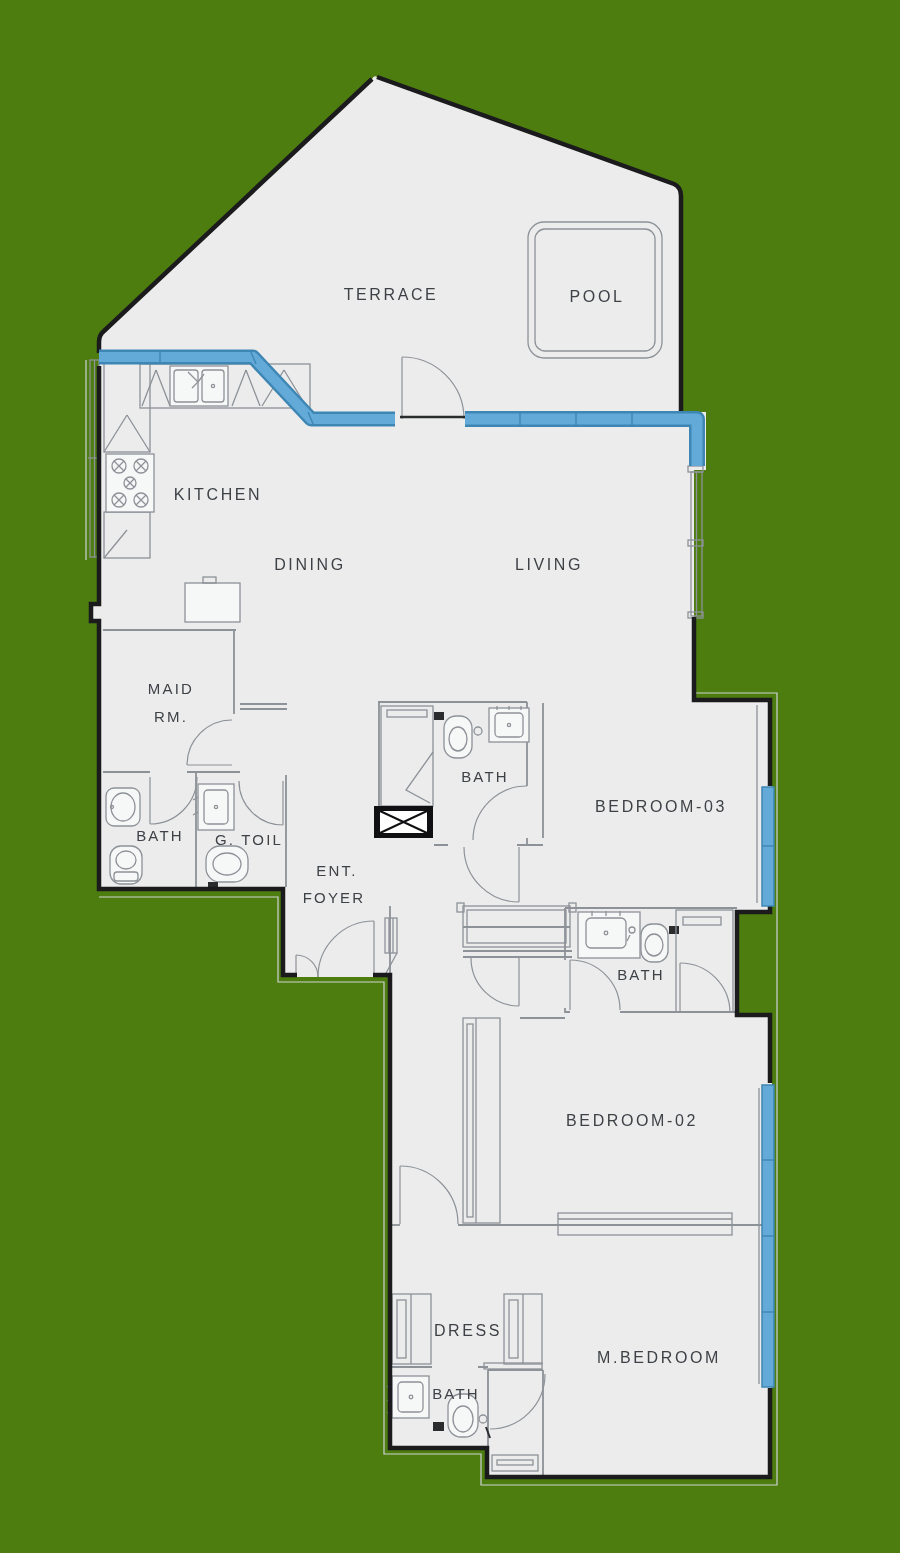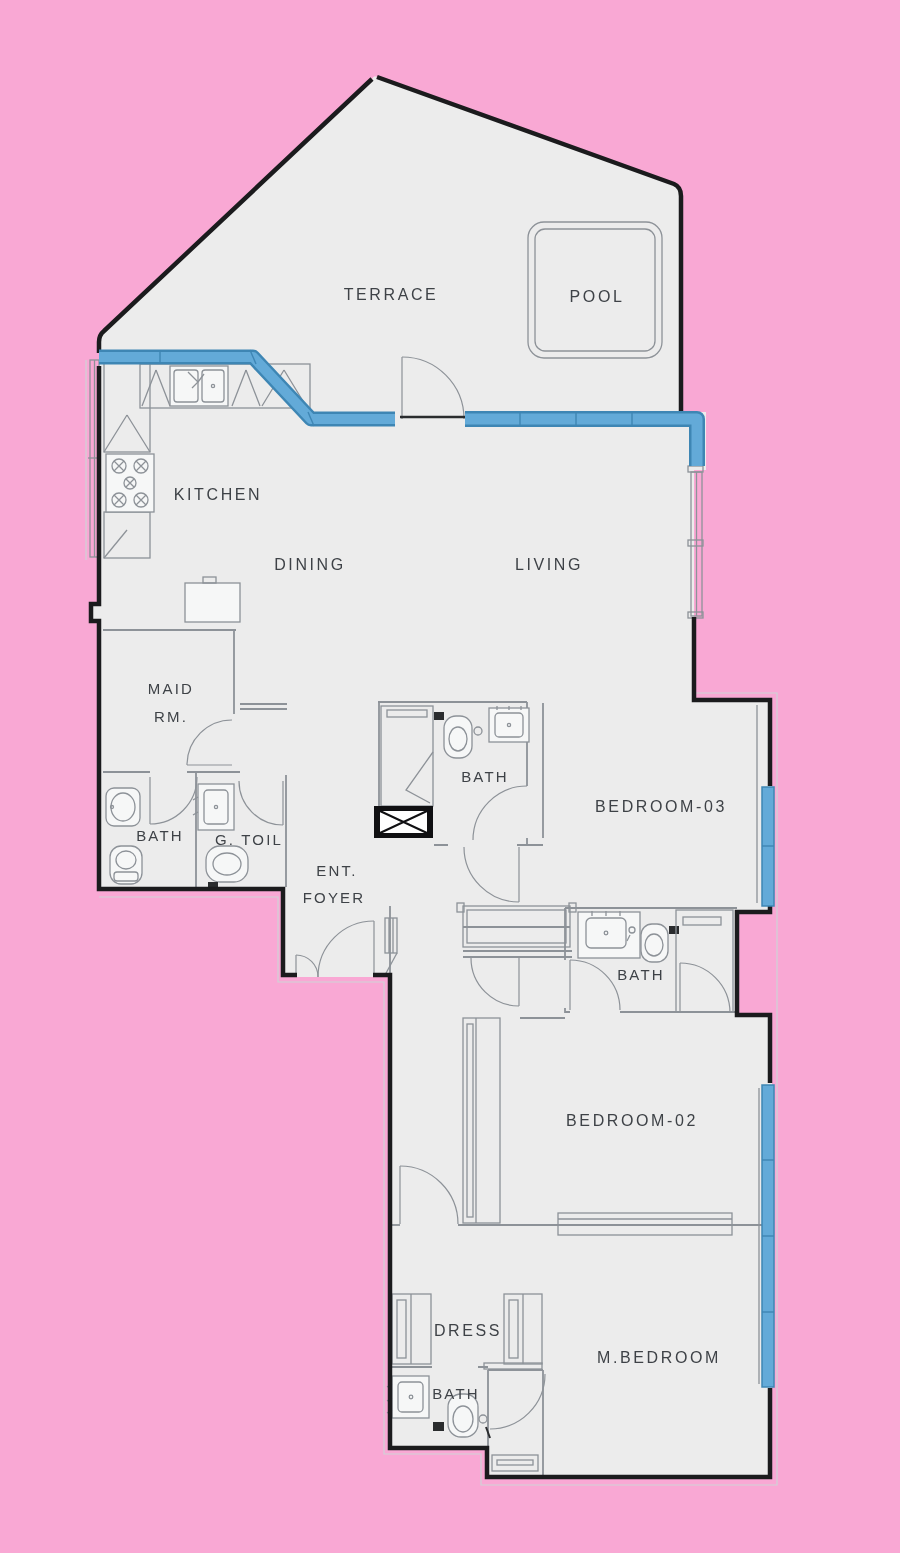--- a/index.html
+++ b/index.html
@@ -3,7 +3,7 @@
 <meta charset="utf-8">
 <style>
   html,body{margin:0;padding:0;background:#ffffff;}
-  .stage{position:relative;width:900px;height:1553px;background:#f9a8d4;overflow:hidden;
+  .stage{position:relative;width:900px;height:1553px;background:#4d7c0f;overflow:hidden;
          font-family:"Liberation Sans", sans-serif;text-align:right;}
   svg{position:absolute;left:0;top:0;}
   .lbl{fill:#3e4247;font-family:"Liberation Sans",sans-serif;font-size:16px;

